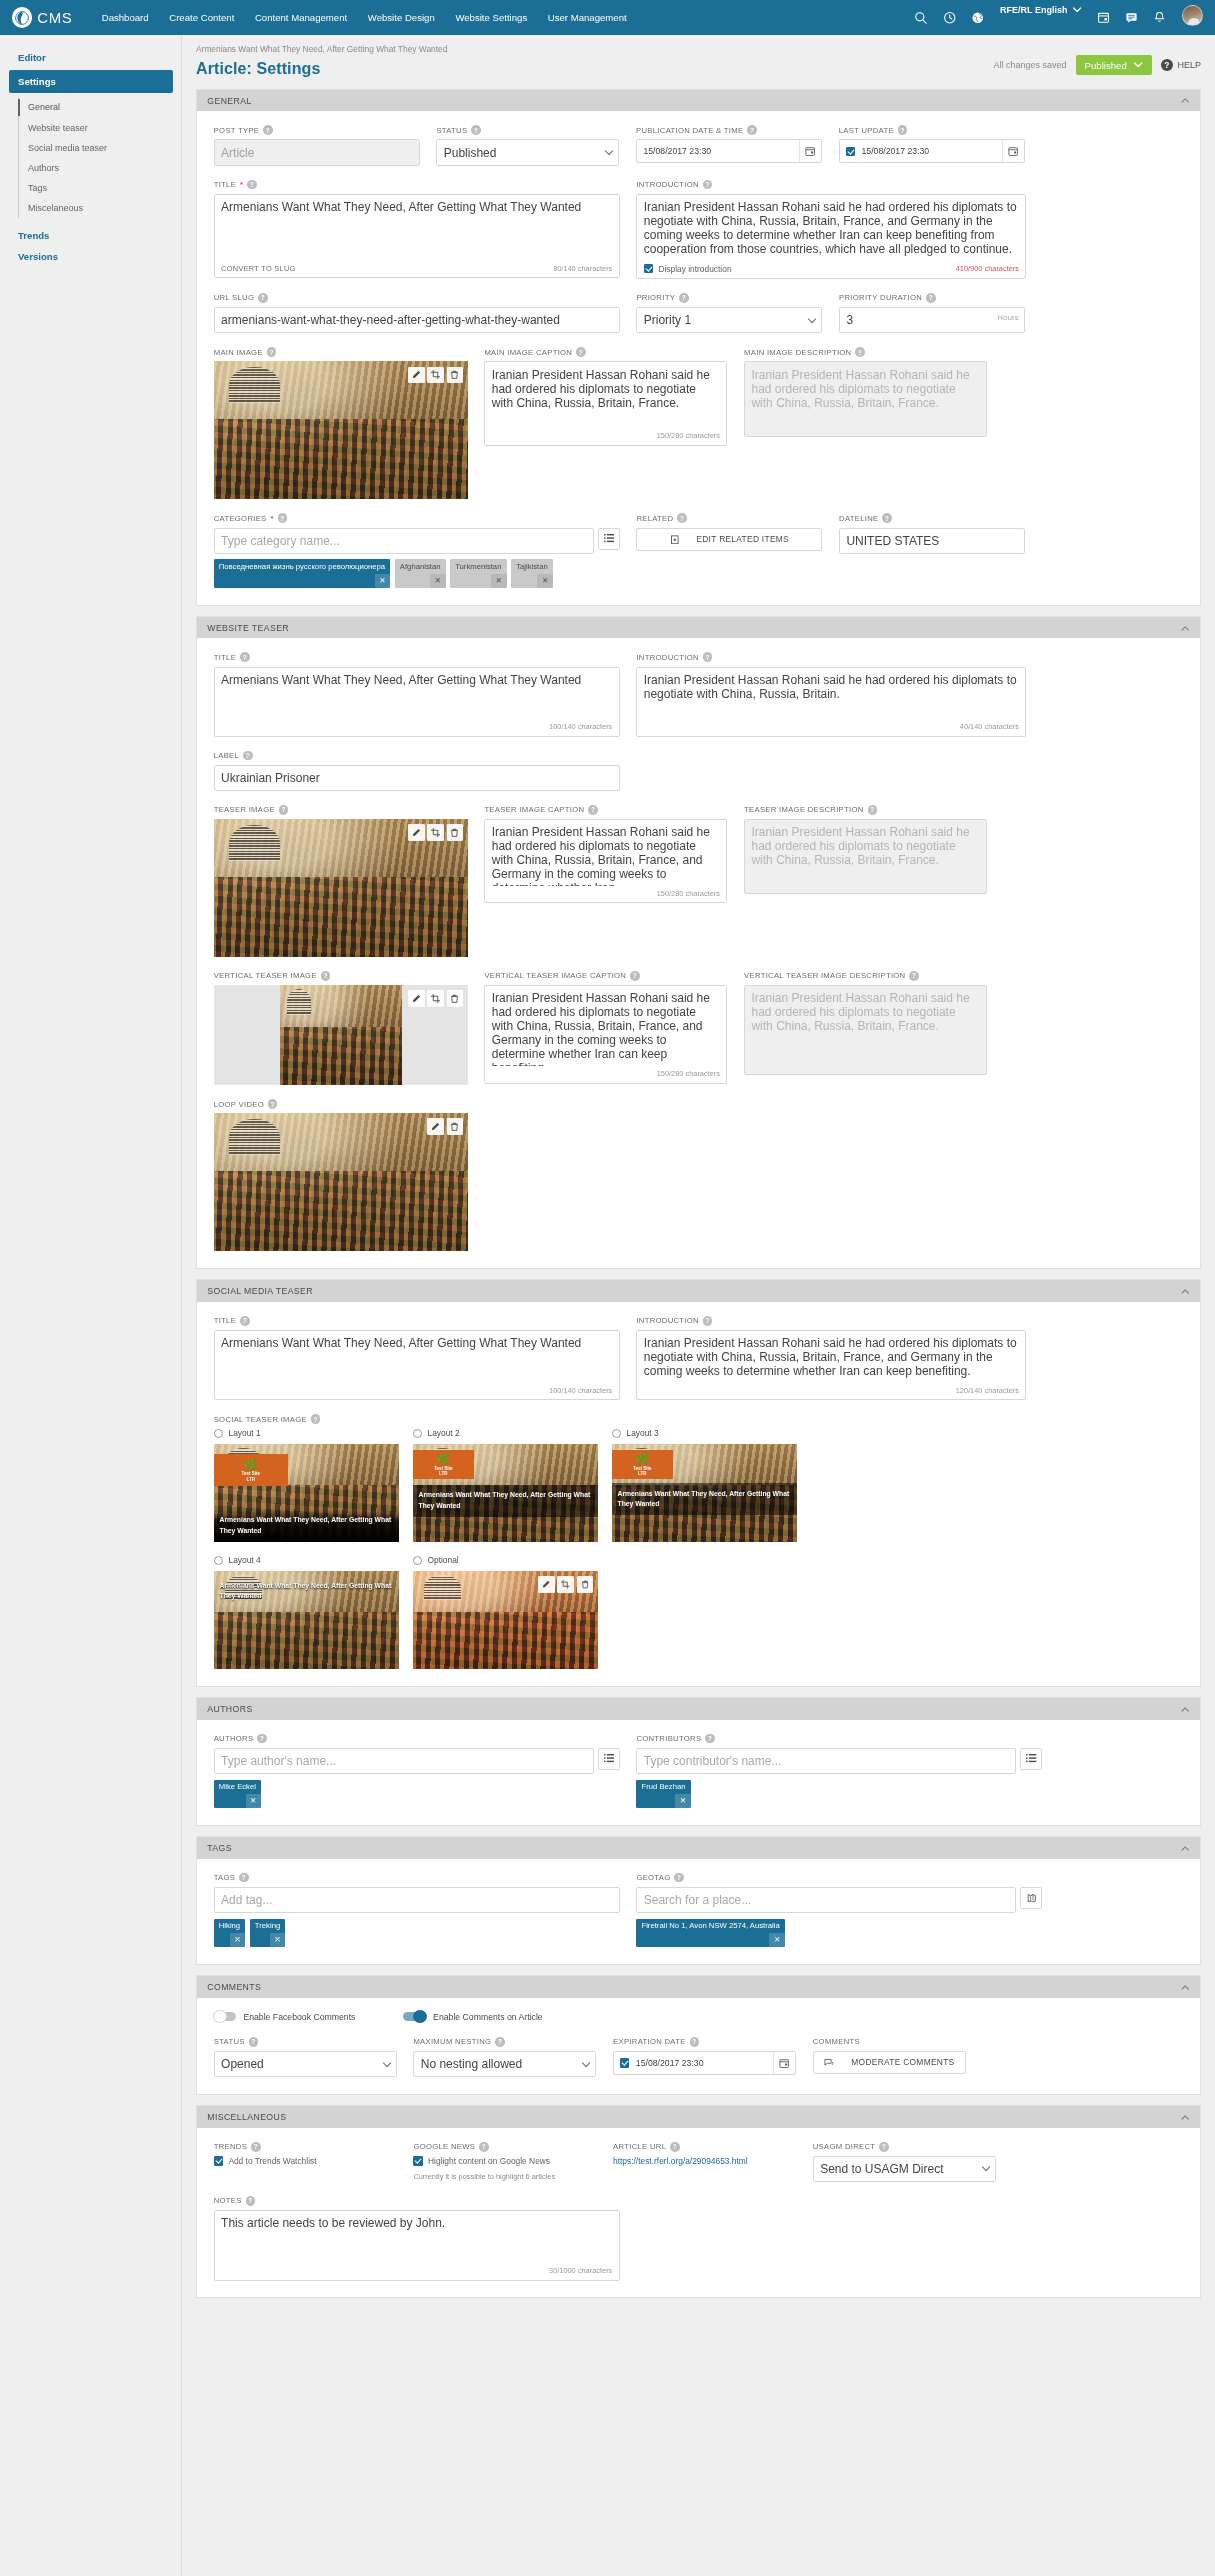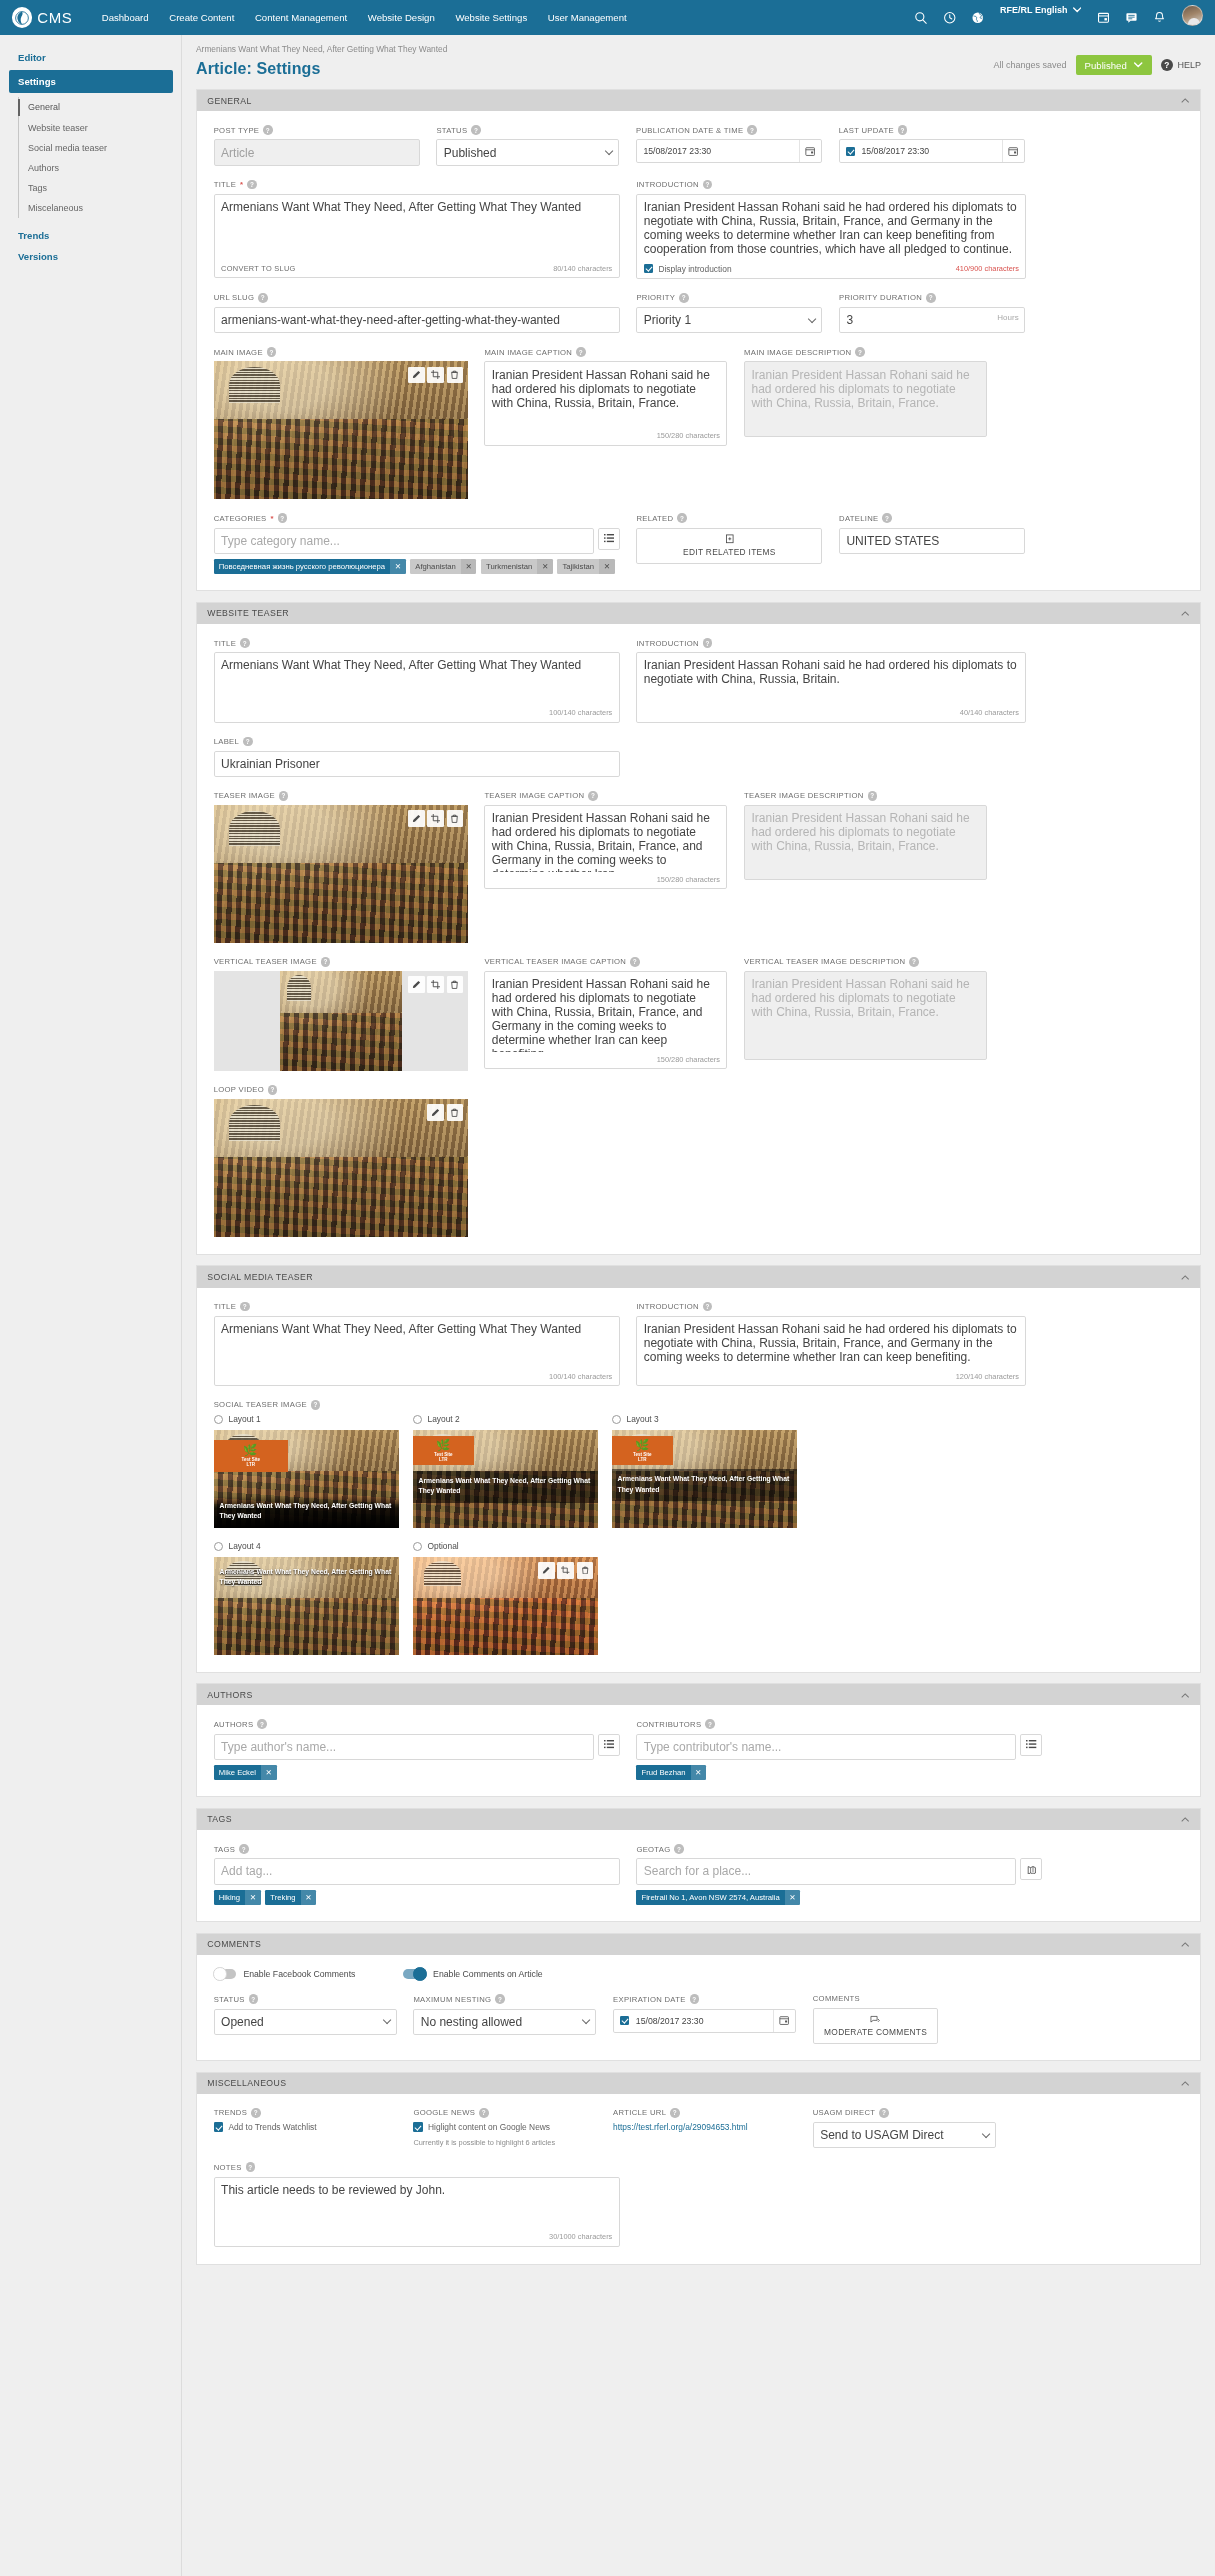--- a/index.html
+++ b/index.html
@@ -210,7 +210,7 @@
   .outline-btn {
     border:0.6px solid #d8d8d8; border-radius:1.9px; background:#fff; color:#4a4a4a;
     padding:5.8px 9px; font-size:8.4px; display:flex; align-items:center; justify-content:center;
-    gap:3px; cursor:pointer; letter-spacing:0.3px;flex-direction:column;
+    gap:17px; cursor:pointer; letter-spacing:0.3px;
   }
 
   

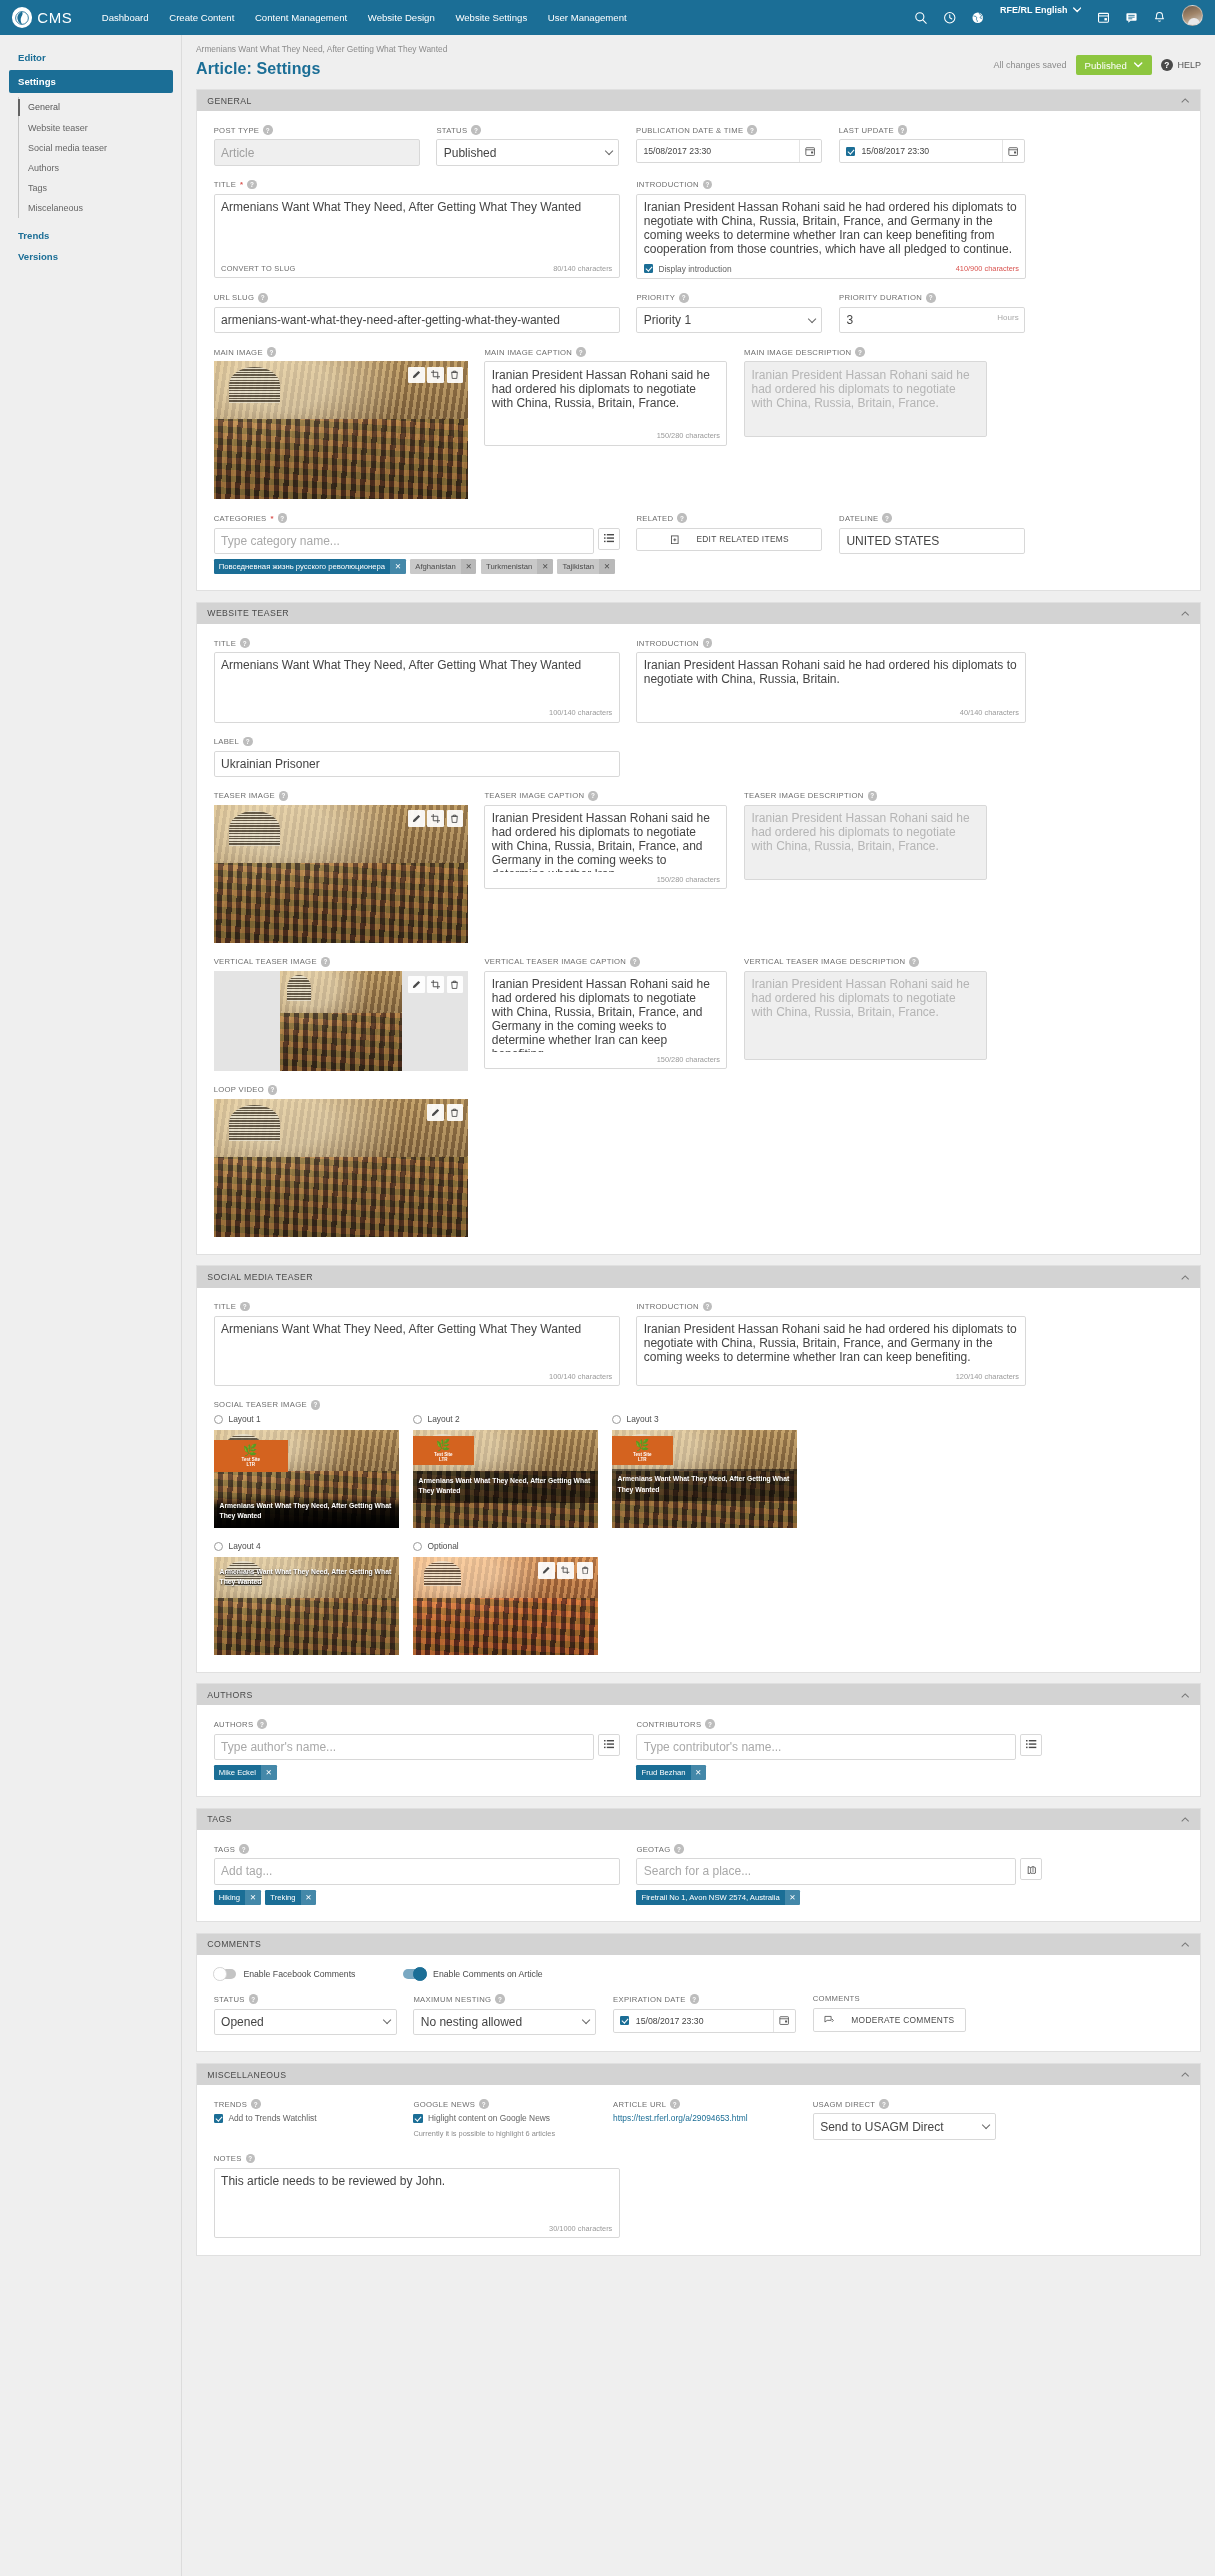--- a/index.html
+++ b/index.html
@@ -195,7 +195,7 @@
   .chips { display:flex; flex-wrap:wrap; gap:4.5px; margin-top:5.8px; }
   .chip {
     display:flex; align-items:flex-end; font-size:7.7px; color:#fff; background:#1b6e96;
-    border-radius:1.3px; overflow:hidden; cursor:pointer;
+    border-radius:1.3px; overflow:hidden; cursor:pointer;flex-direction:column;
   }
   .chip .lbl { padding:2.6px 5.1px; }
   .chip .x { padding:2.6px 4.5px; background:rgba(255,255,255,.18); font-size:7.7px; }

